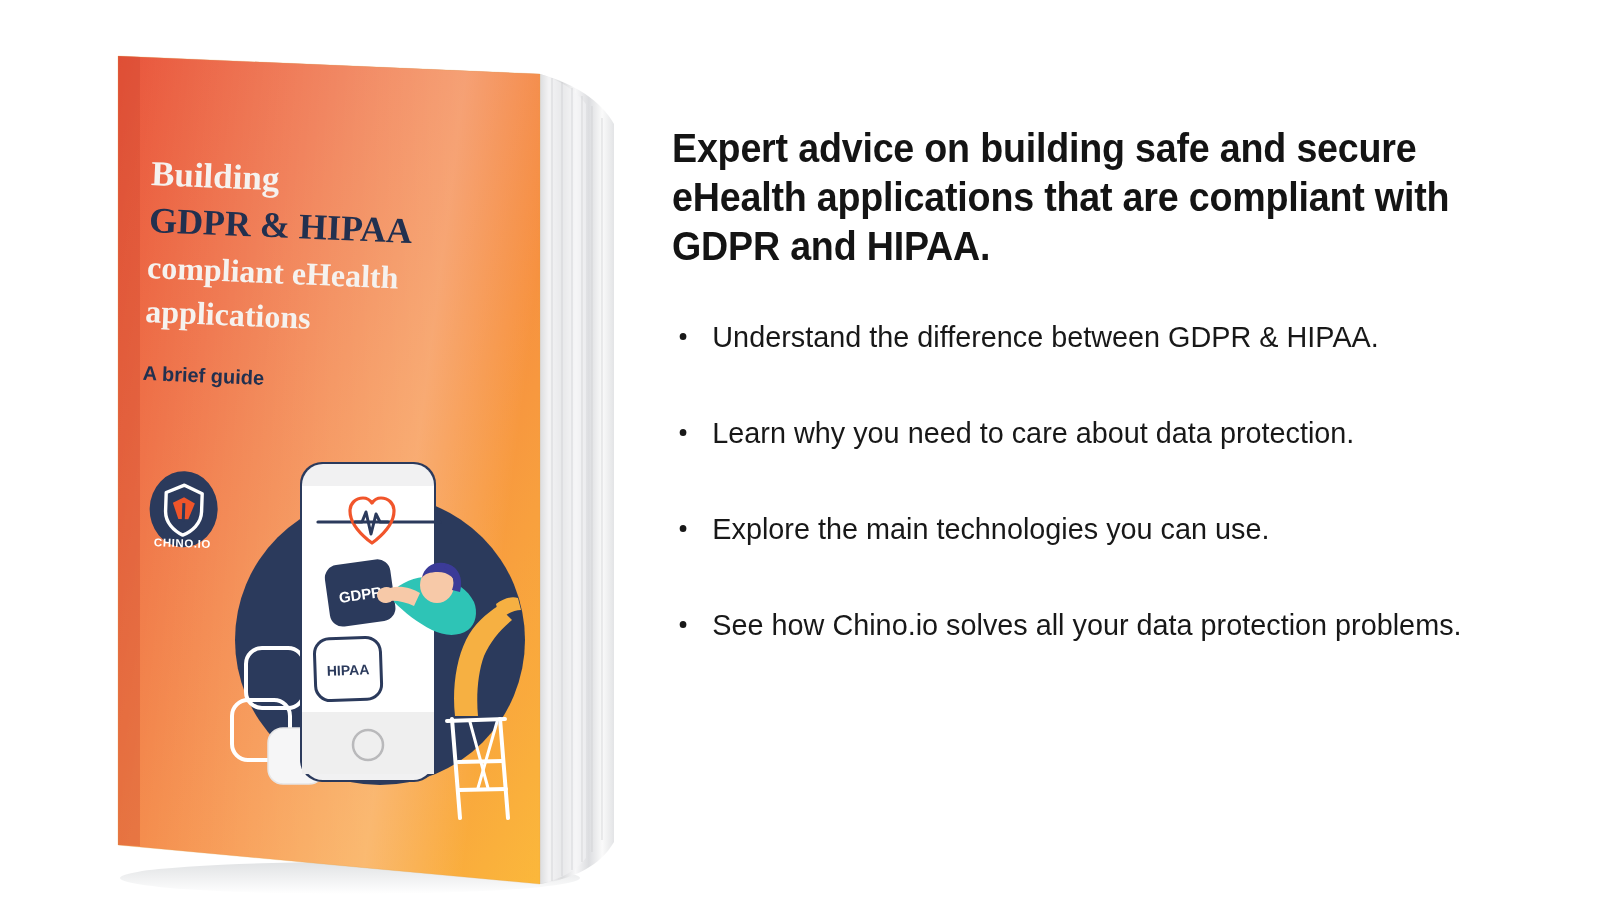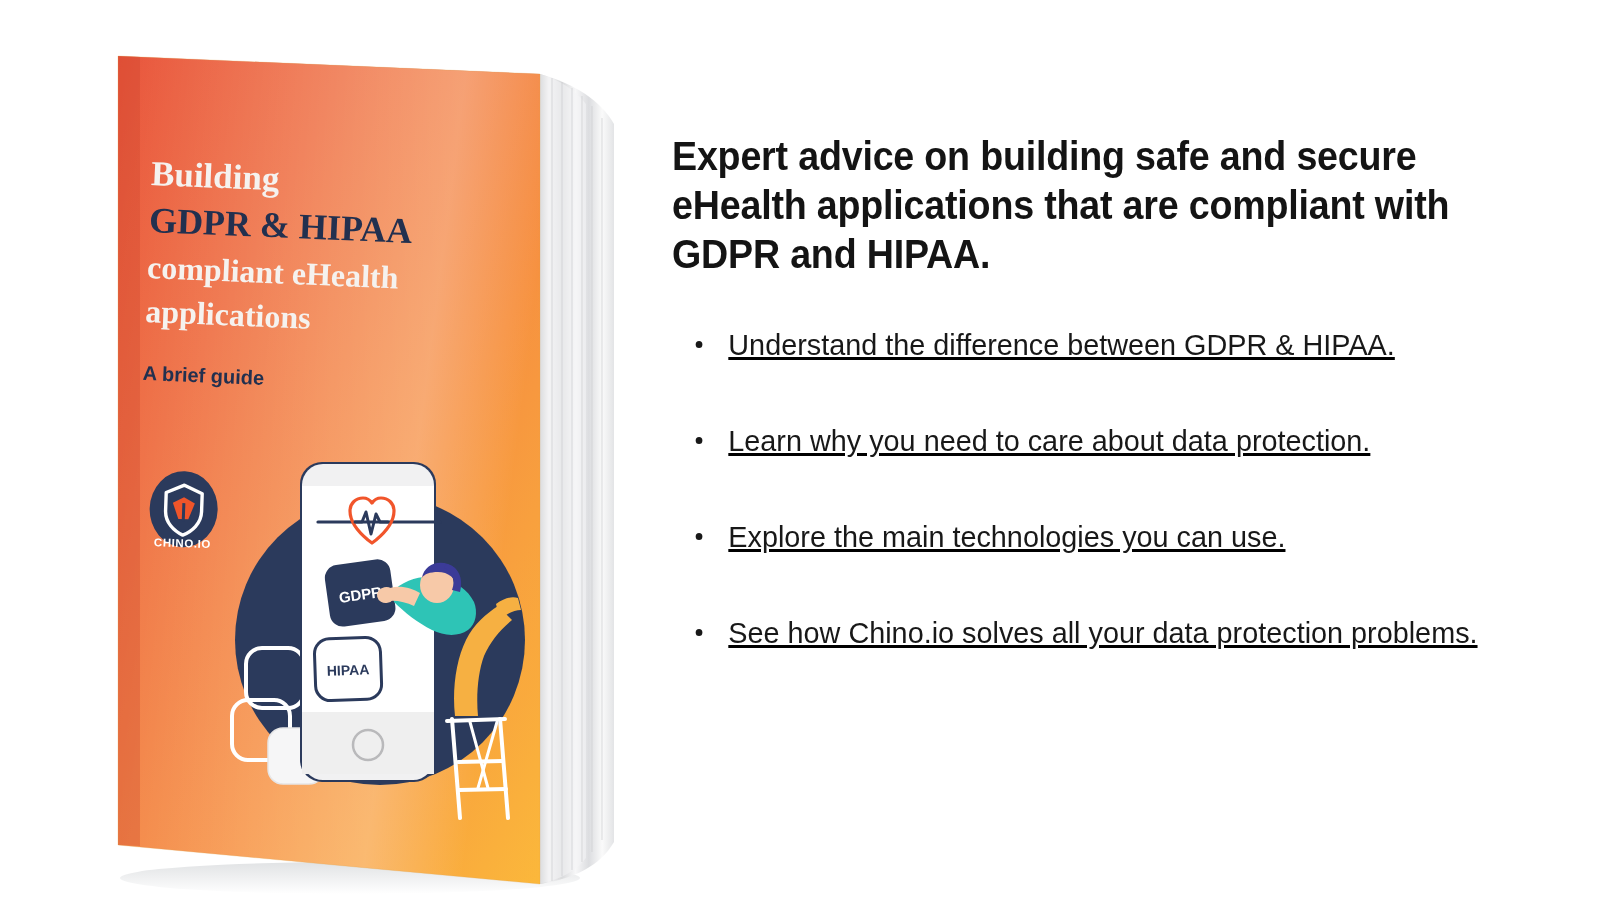--- a/index.html
+++ b/index.html
@@ -36,7 +36,7 @@
   #copy-column {
     position: absolute;
     left: 672px;
-    top: 132px;
+    top: 124px;
     width: 900px;
   }
   #headline {

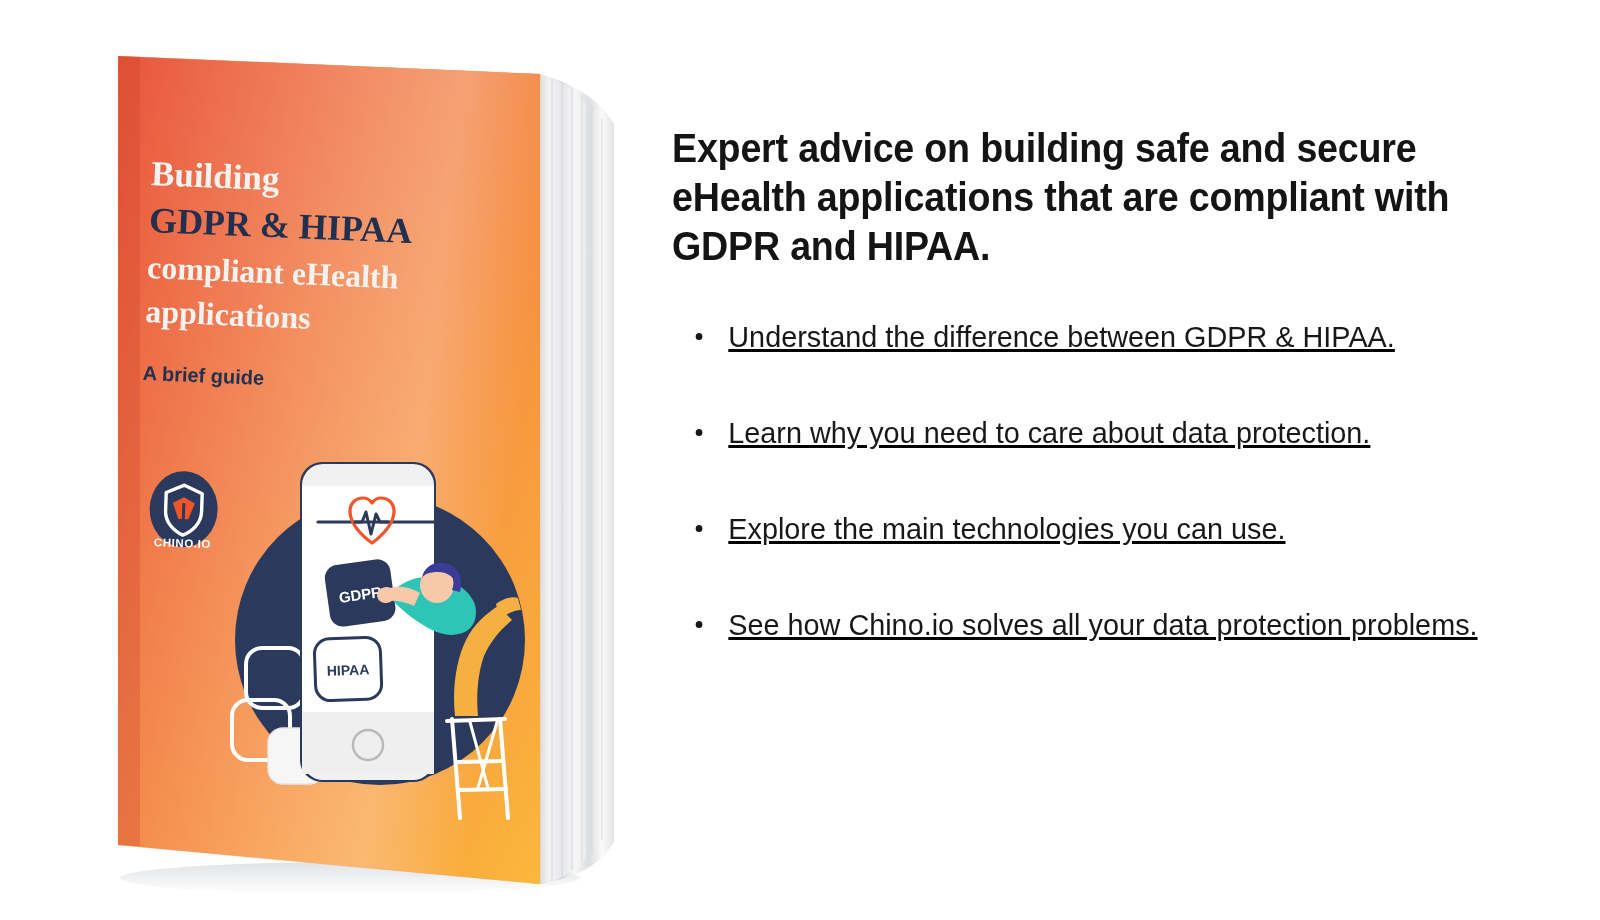--- a/index.html
+++ b/index.html
@@ -52,10 +52,9 @@
   }
   #benefit-list {
     list-style: none;
-    margin: 16px;
+    margin: 0;
     padding: 0;
     margin-top: 47px;
-    text-decoration: underline;
   }
   .benefit-item {
     position: relative;

